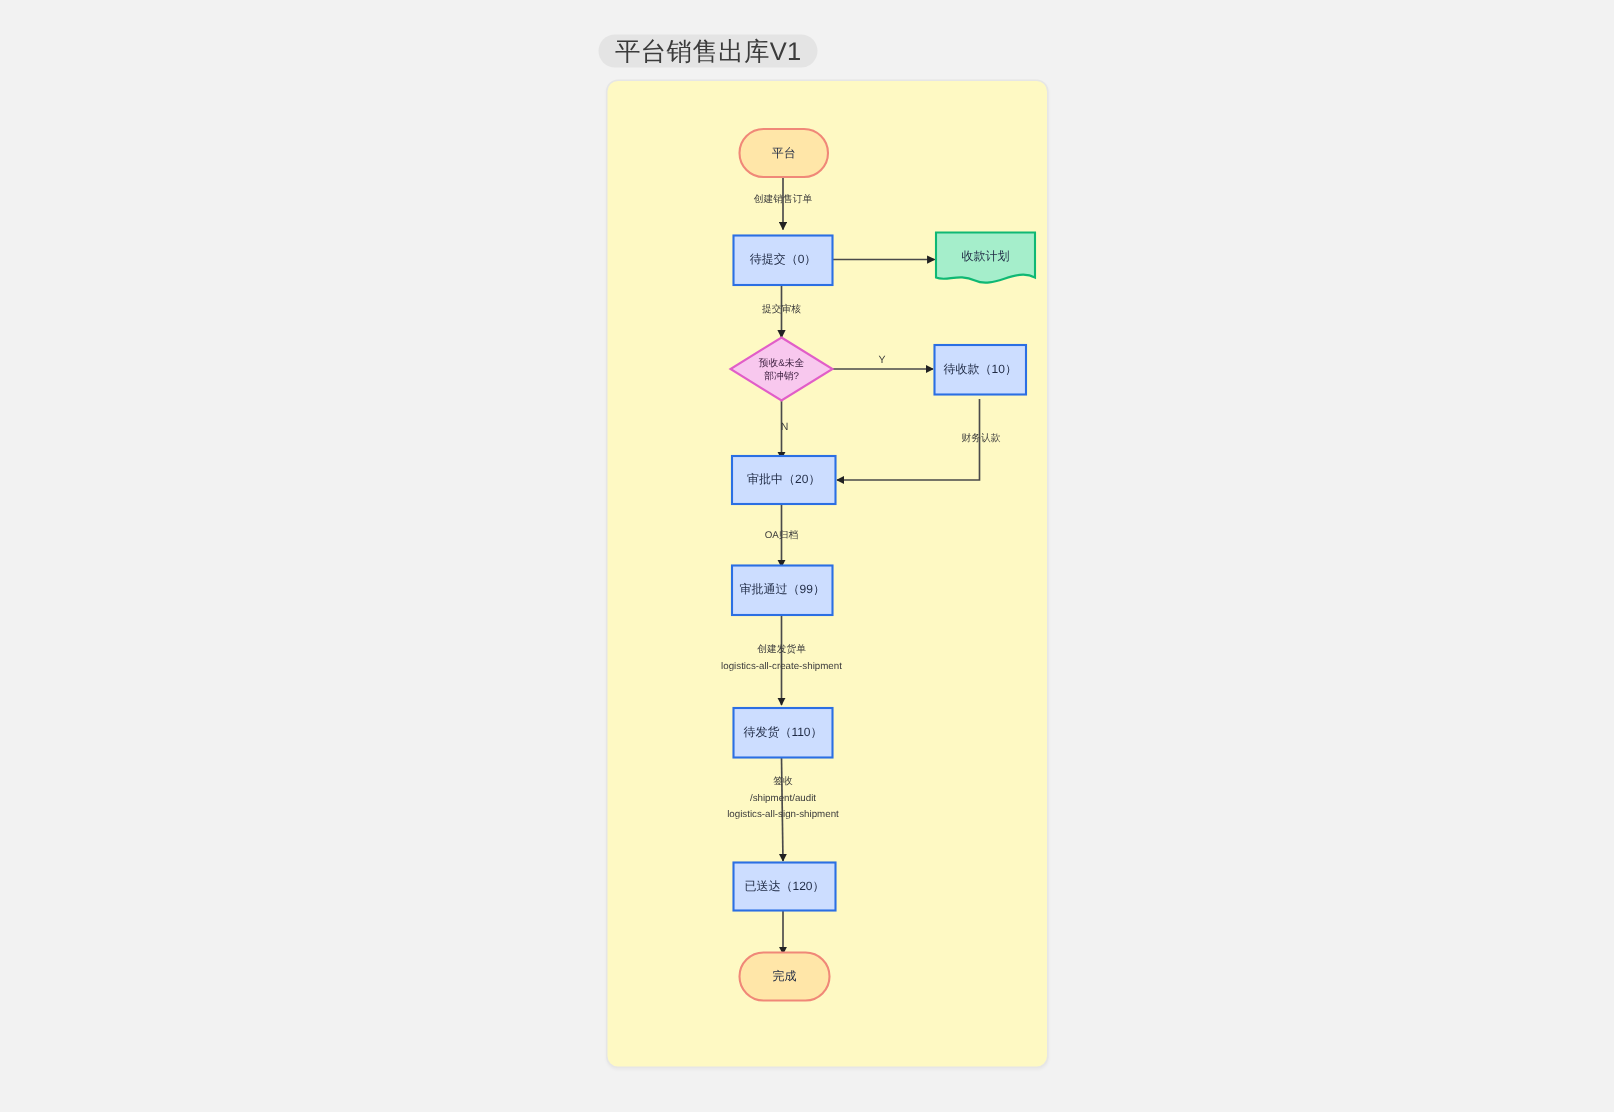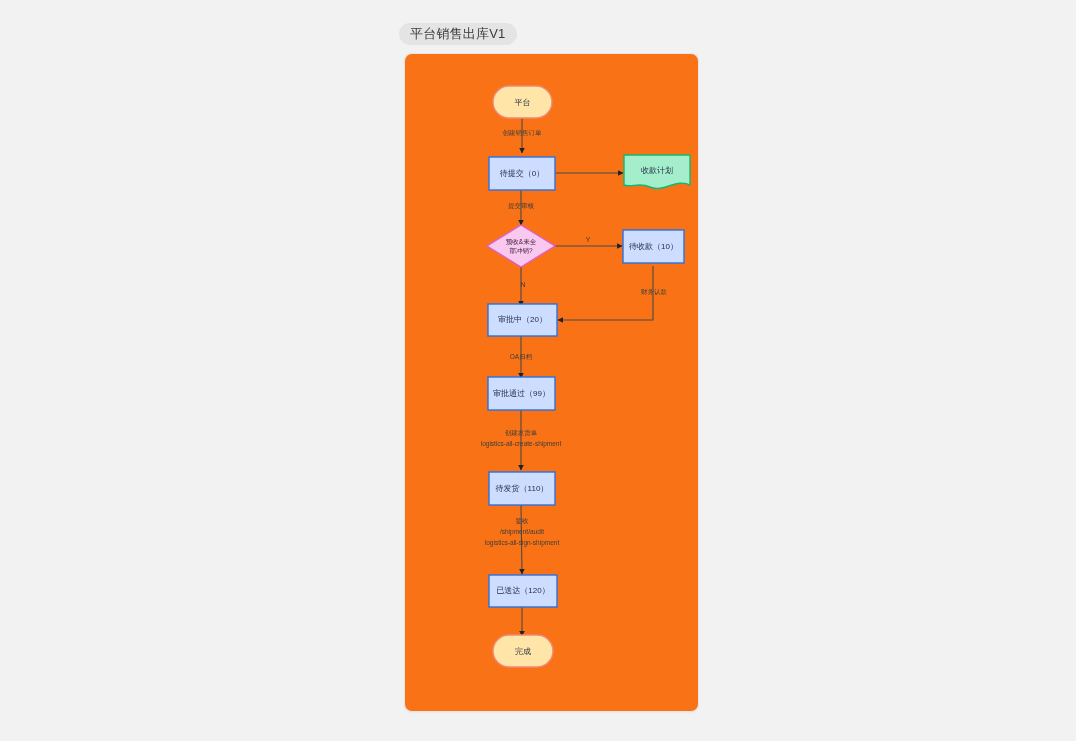--- a/index.html
+++ b/index.html
@@ -32,7 +32,7 @@
     align-items: center;
     background: #e4e4e4;
     border-radius: 11px;
-    font-size: 13px;
+    font-size: 17px;
     color: #3b3b3b;
     letter-spacing: 0.2px;
     white-space: nowrap;

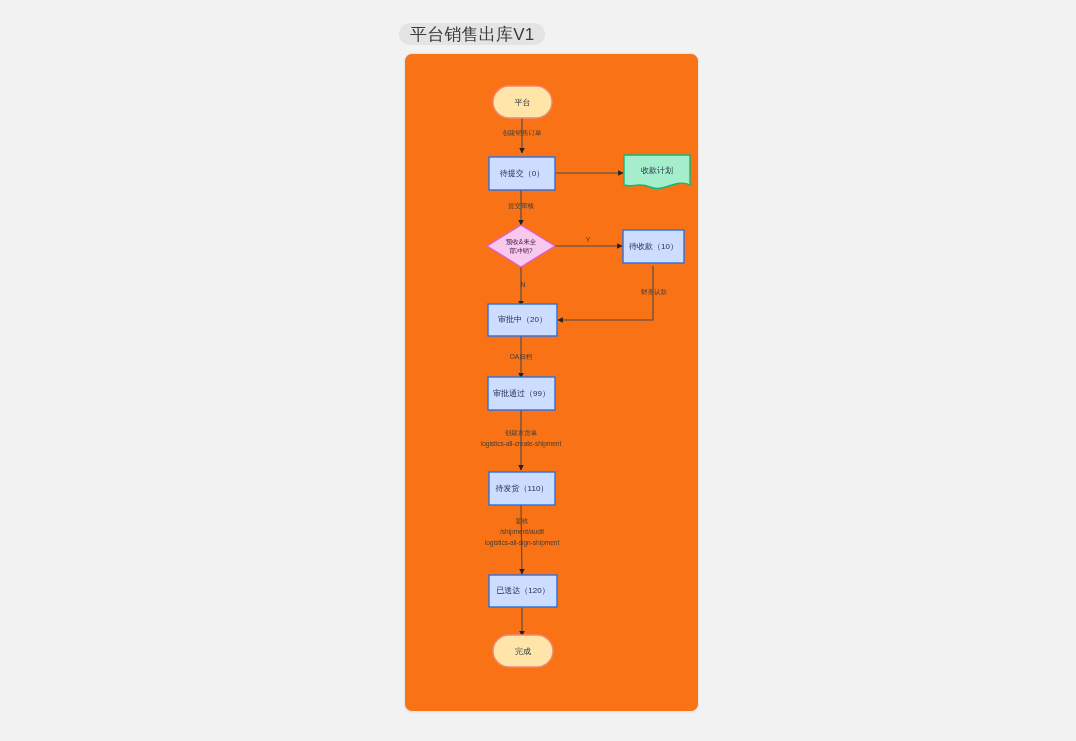--- a/index.html
+++ b/index.html
@@ -44,7 +44,7 @@
     top: 53px;
     width: 293px;
     height: 657px;
-    background: #f97316;
+    background: #fef9c3;
     border: 1px solid #e6e6e6;
     border-radius: 8px;
     box-shadow: 0 1px 2px rgba(0,0,0,0.04);

